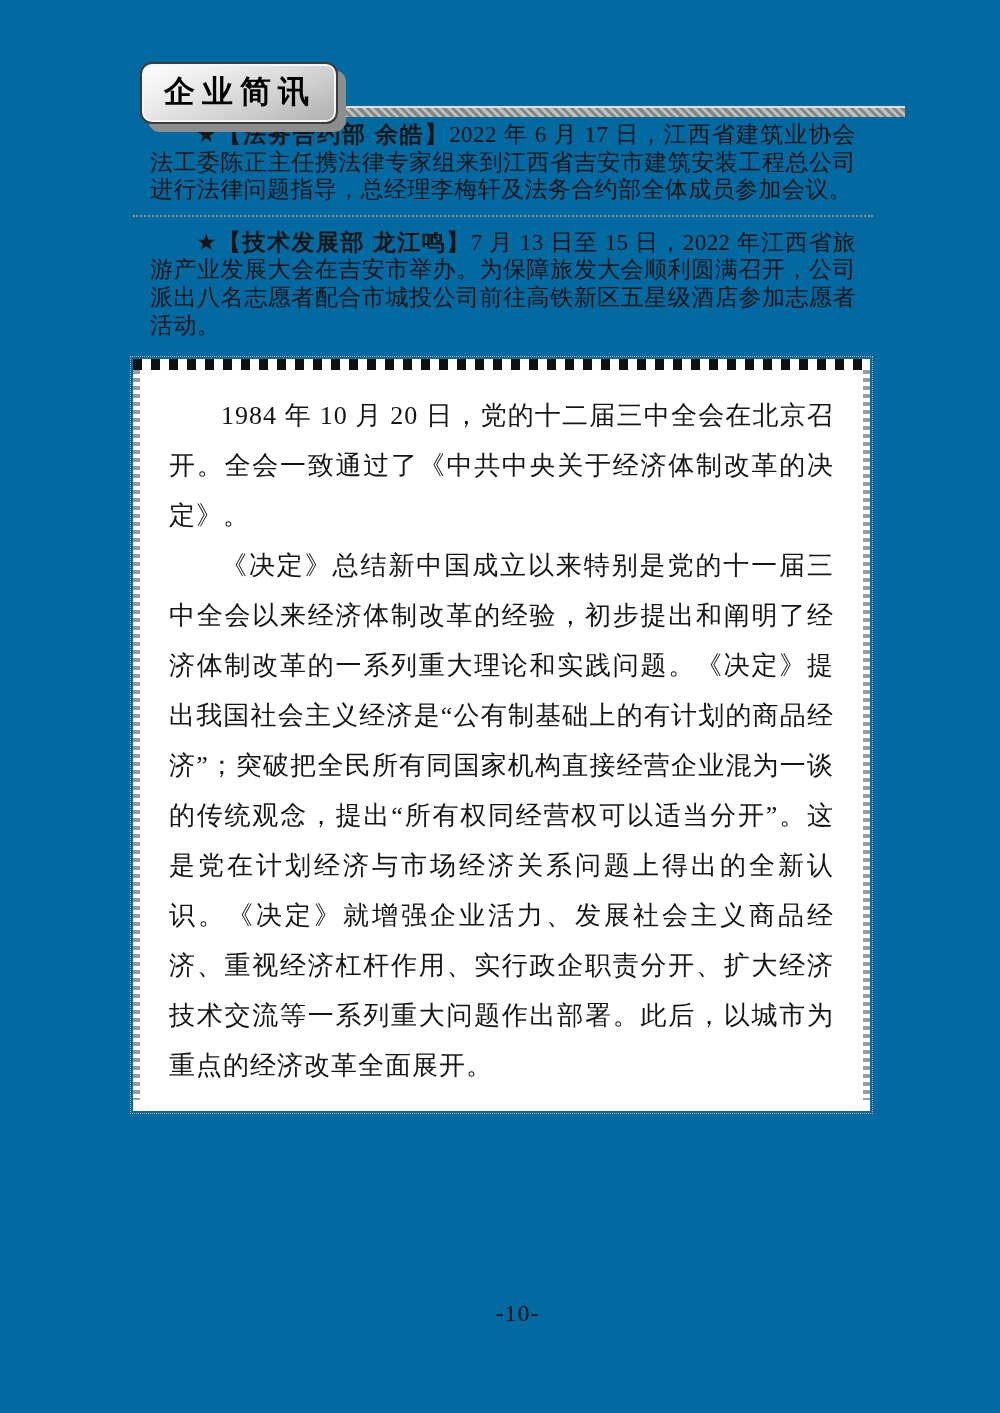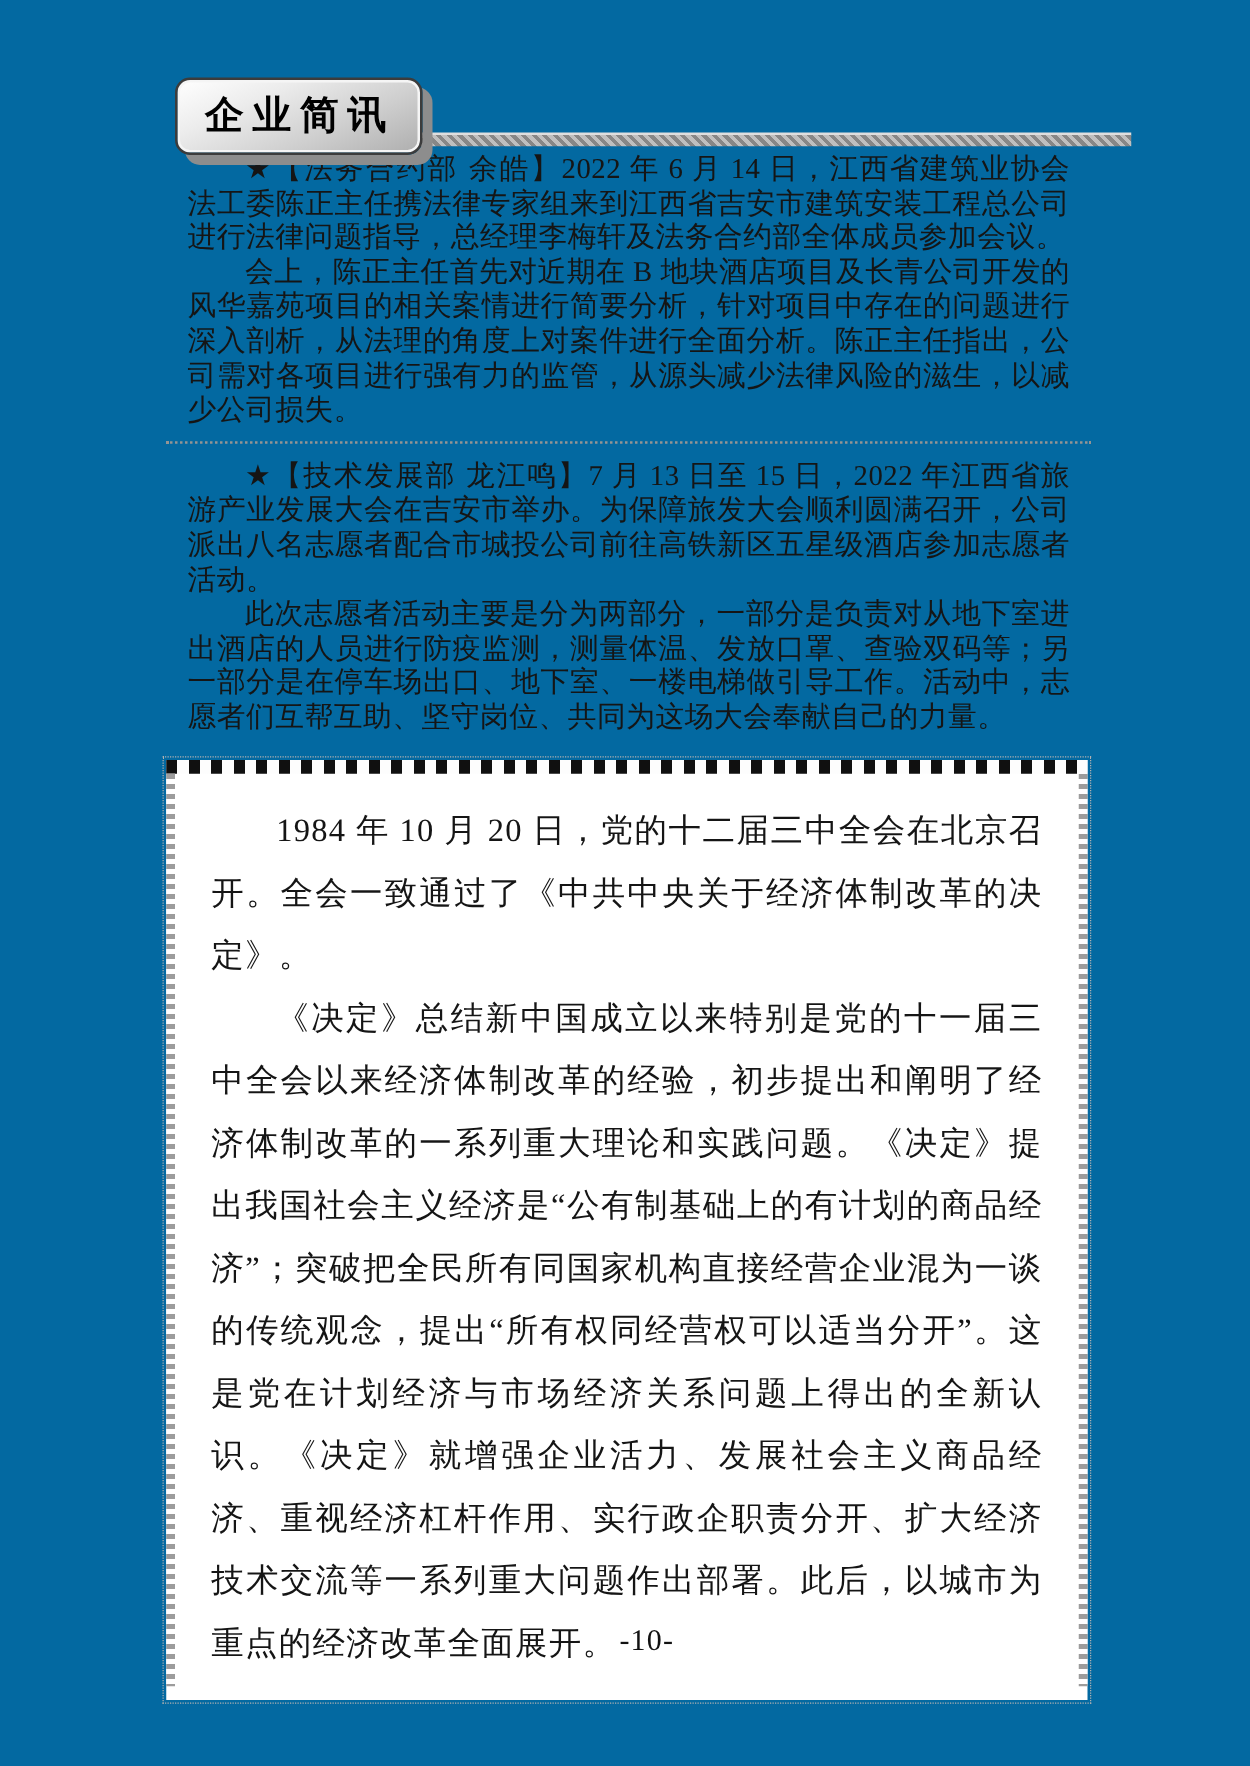--- a/index.html
+++ b/index.html
@@ -44,7 +44,7 @@
   }
   .body-p .lead {
     font-family:"Liberation Sans","DejaVu Sans",sans-serif;
-    font-weight:normal; letter-spacing:1px;
+    font-weight:bold; letter-spacing:1px;
   }
   .divider {
     border:0; border-top:2px dotted #949494;

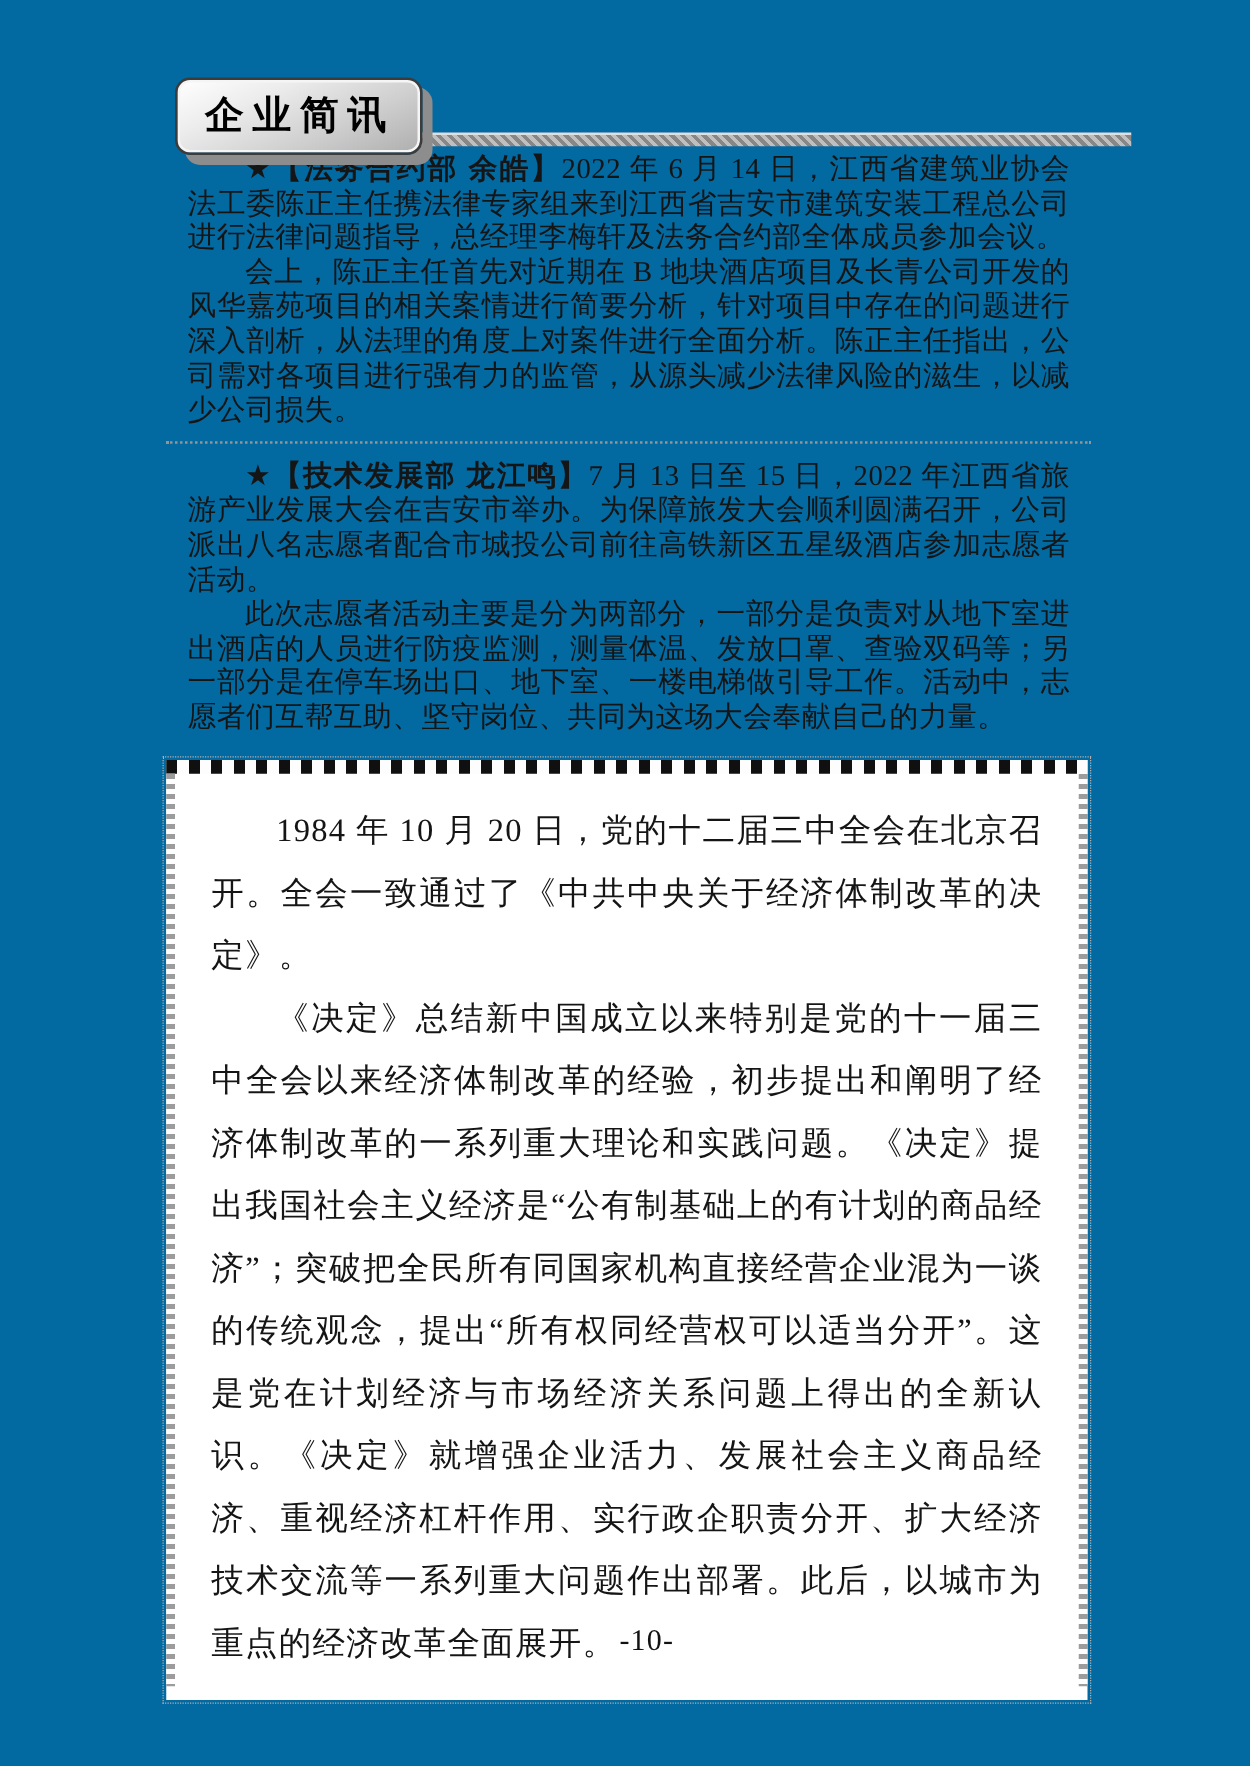--- a/index.html
+++ b/index.html
@@ -99,7 +99,7 @@
 
   <div class="content">
 
-    <p class="body-p"><span class="lead">★【法务合约部  余皓】</span><span>2022 年 6 月 14 日，江西省建筑业协会法工委陈正主任携法律专家组来到江西省吉安市建筑安装工程总公司进行法律问题指导，总经理李梅轩及法务合约部全体成员参加会议。</span></p>
+    <p class="body-p"><span class="lead">★【法务合约部  余皓】</span><span>2022 年 6 月 17 日，江西省建筑业协会法工委陈正主任携法律专家组来到江西省吉安市建筑安装工程总公司进行法律问题指导，总经理李梅轩及法务合约部全体成员参加会议。</span></p>
 
     <p class="body-p">会上，陈正主任首先对近期在 B 地块酒店项目及长青公司开发的风华嘉苑项目的相关案情进行简要分析，针对项目中存在的问题进行深入剖析，从法理的角度上对案件进行全面分析。陈正主任指出，公司需对各项目进行强有力的监管，从源头减少法律风险的滋生，以减少公司损失。</p>
 

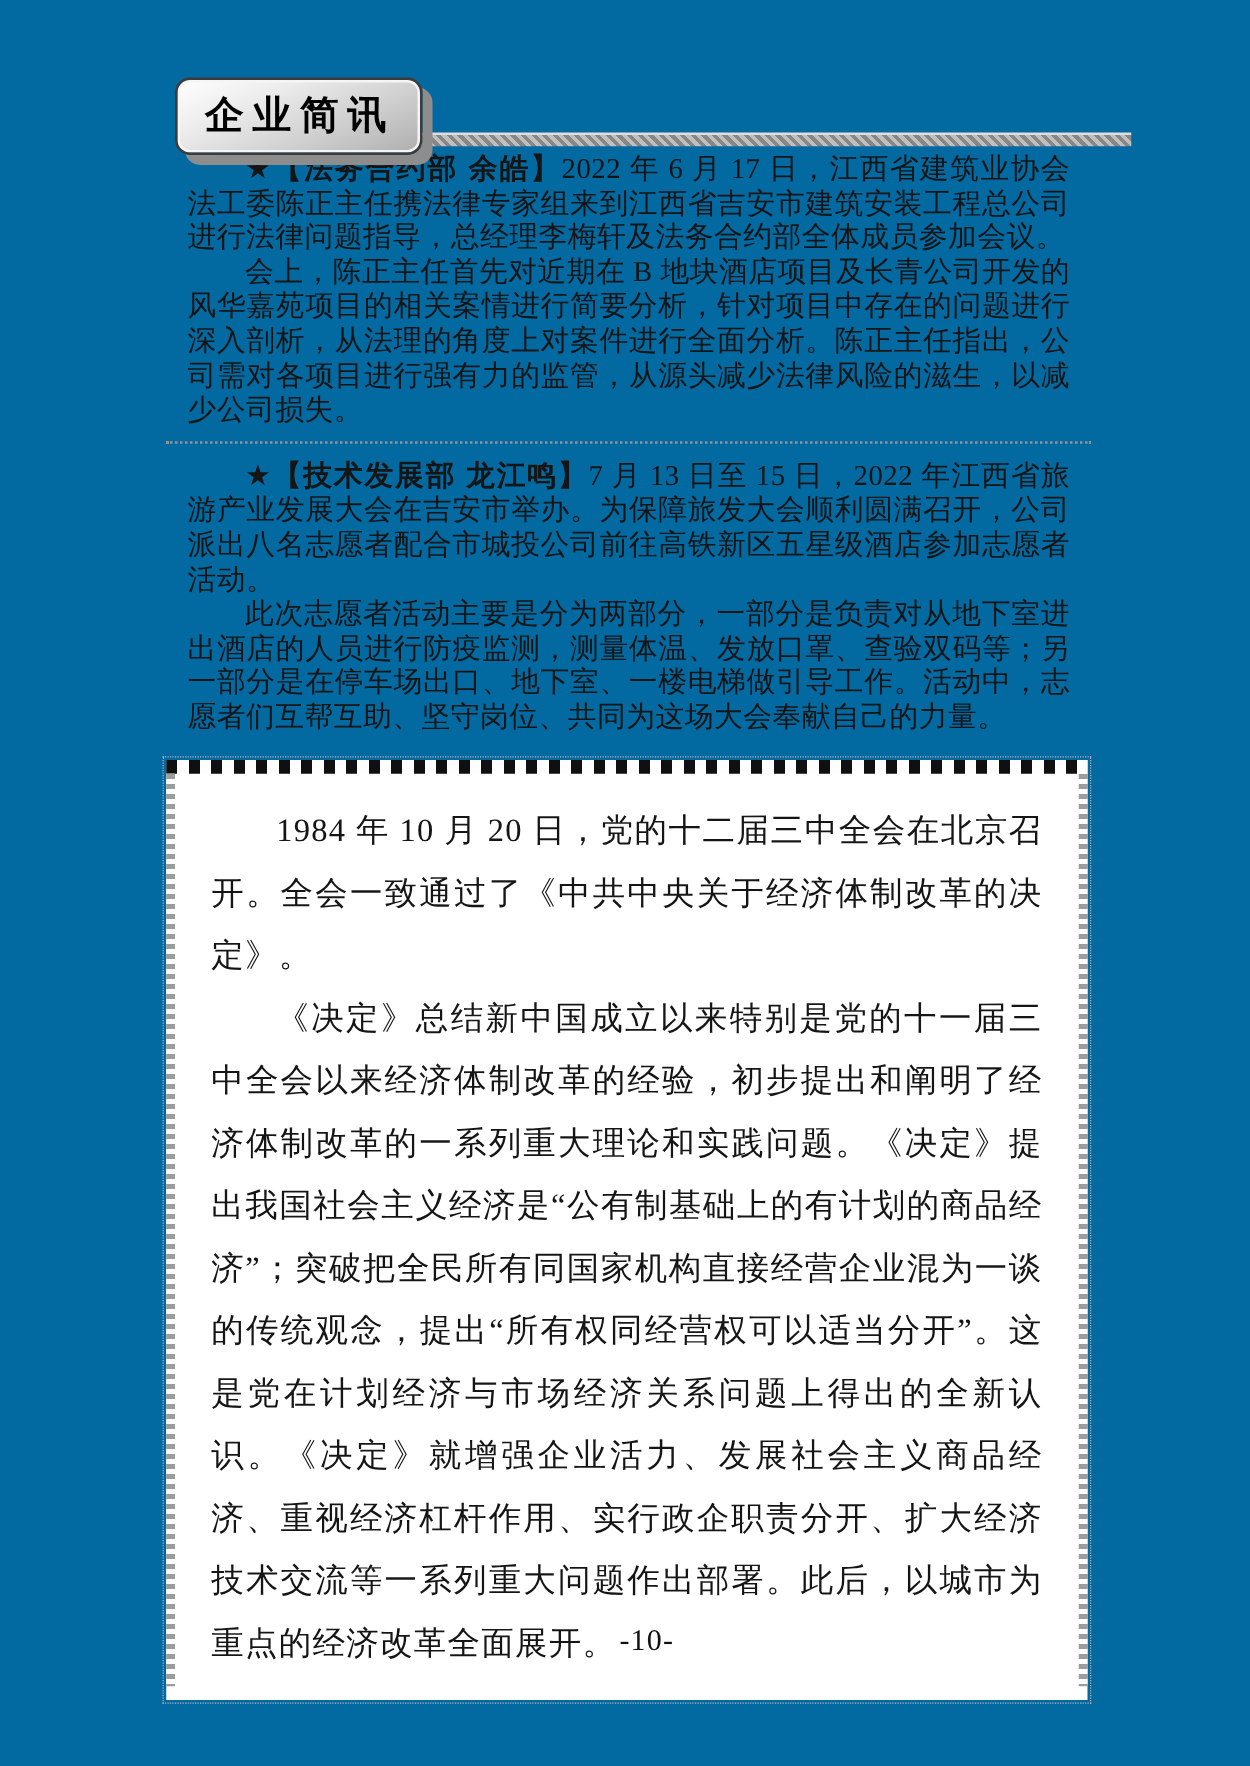--- a/index.html
+++ b/index.html
@@ -101,7 +101,6 @@
 
     <p class="body-p"><span class="lead">★【法务合约部  余皓】</span><span>2022 年 6 月 17 日，江西省建筑业协会法工委陈正主任携法律专家组来到江西省吉安市建筑安装工程总公司进行法律问题指导，总经理李梅轩及法务合约部全体成员参加会议。</span></p>
 
-    <p class="body-p">会上，陈正主任首先对近期在 B 地块酒店项目及长青公司开发的风华嘉苑项目的相关案情进行简要分析，针对项目中存在的问题进行深入剖析，从法理的角度上对案件进行全面分析。陈正主任指出，公司需对各项目进行强有力的监管，从源头减少法律风险的滋生，以减少公司损失。</p>
 
     <div class="divider"></div>
 

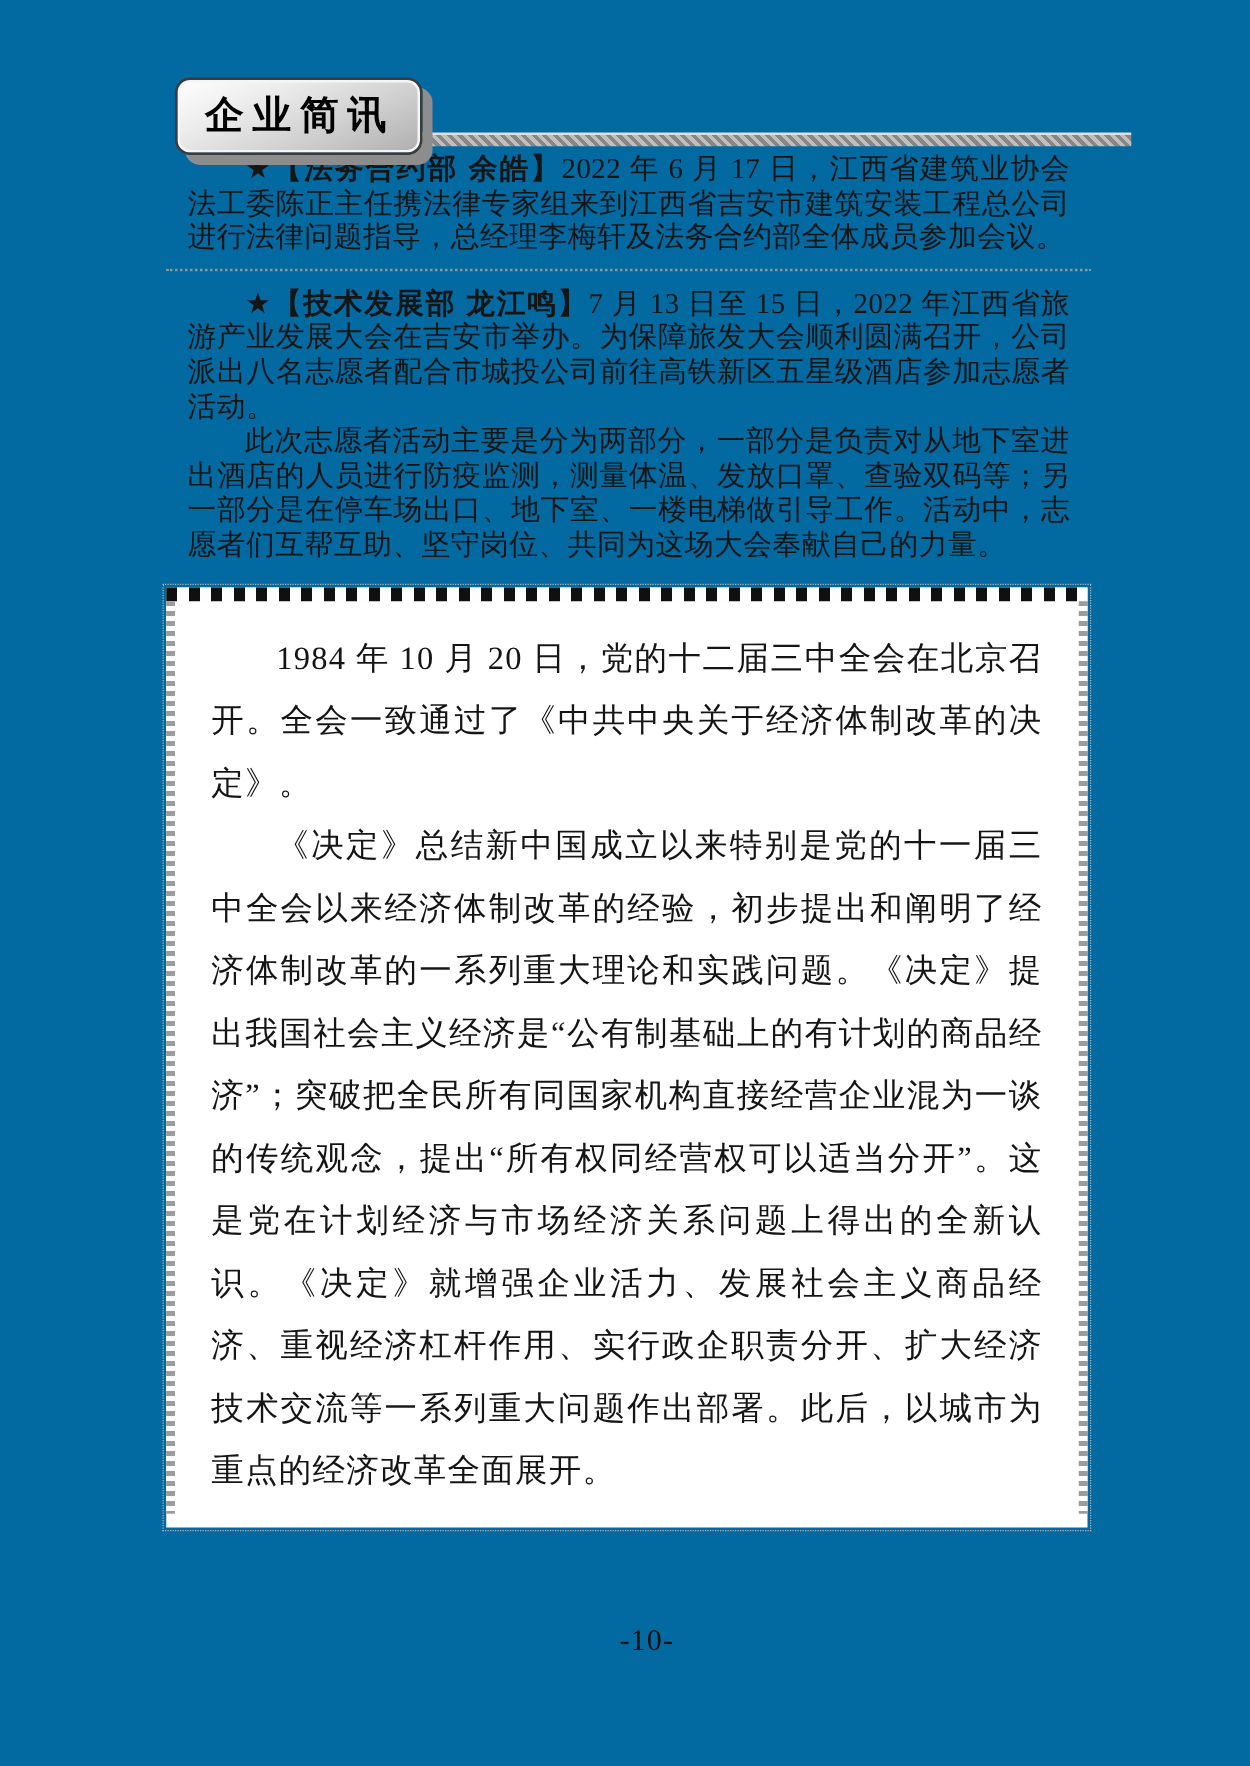--- a/index.html
+++ b/index.html
@@ -106,7 +106,6 @@
 
     <p class="body-p"><span class="lead">★【技术发展部  龙江鸣】</span><span>7 月 13 日至 15 日，2022 年江西省旅游产业发展大会在吉安市举办。为保障旅发大会顺利圆满召开，公司派出八名志愿者配合市城投公司前往高铁新区五星级酒店参加志愿者活动。</span></p>
 
-    <p class="body-p">此次志愿者活动主要是分为两部分，一部分是负责对从地下室进出酒店的人员进行防疫监测，测量体温、发放口罩、查验双码等；另一部分是在停车场出口、地下室、一楼电梯做引导工作。活动中，志愿者们互帮互助、坚守岗位、共同为这场大会奉献自己的力量。</p>
 
 
     <div class="kbox">

